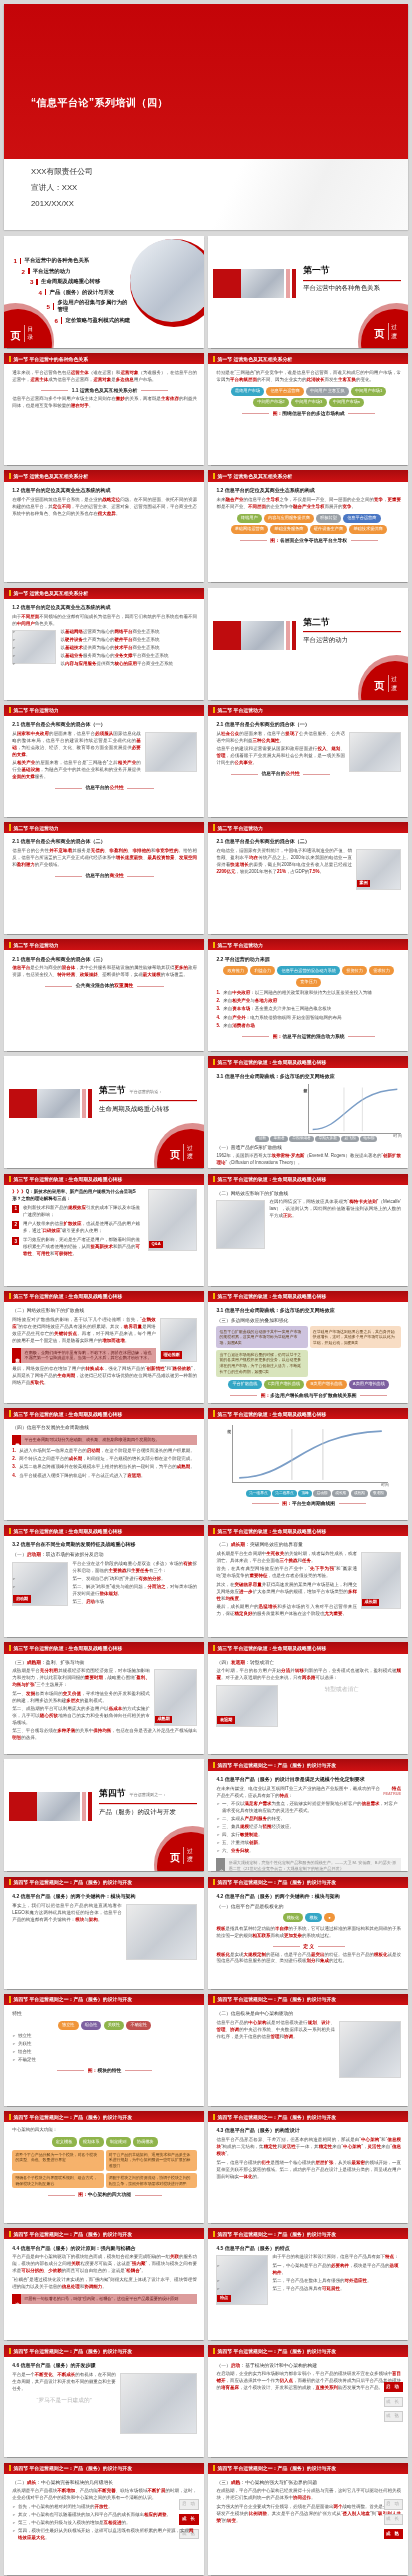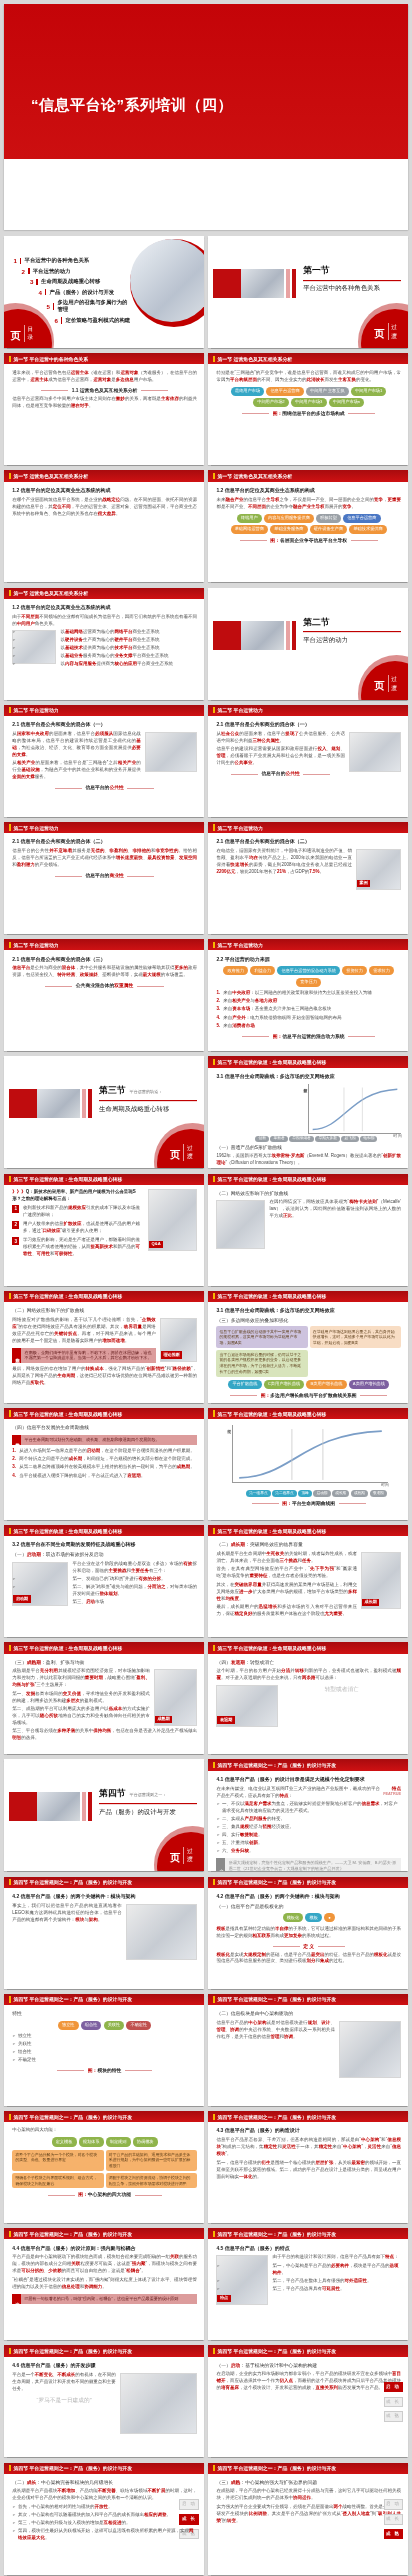--- a/index.html
+++ b/index.html
@@ -8,7 +8,7 @@
   
   .cover{position:absolute;left:4.1px;top:4.1px;width:404px;height:226px;background:#fff;box-shadow:0 0.5px 1.5px rgba(0,0,0,.35);}
   .cover-red{height:155px;background:linear-gradient(180deg,#c40408,#cc0f10);position:relative;}
-  .cover-kicker{position:absolute;left:27px;top:92px;color:#fff;font-weight:bold;font-size:15px;letter-spacing:0.5px;}
+  .cover-kicker{position:absolute;left:27px;top:92px;color:#fff;font-weight:bold;font-size:10px;letter-spacing:0.5px;}
   .cover-title{position:absolute;left:25px;top:108px;color:#fff;font-weight:bold;font-size:25px;letter-spacing:2.1px;}
   .cover-white{height:71px;background:linear-gradient(115deg,#ffffff 55%,#f1f1f1 75%,#fafafa);padding:8.2px 0 0 27px;box-sizing:border-box;}
   .cover-line{font-size:7.7px;color:#333;margin:0 0 5.7px 0;}

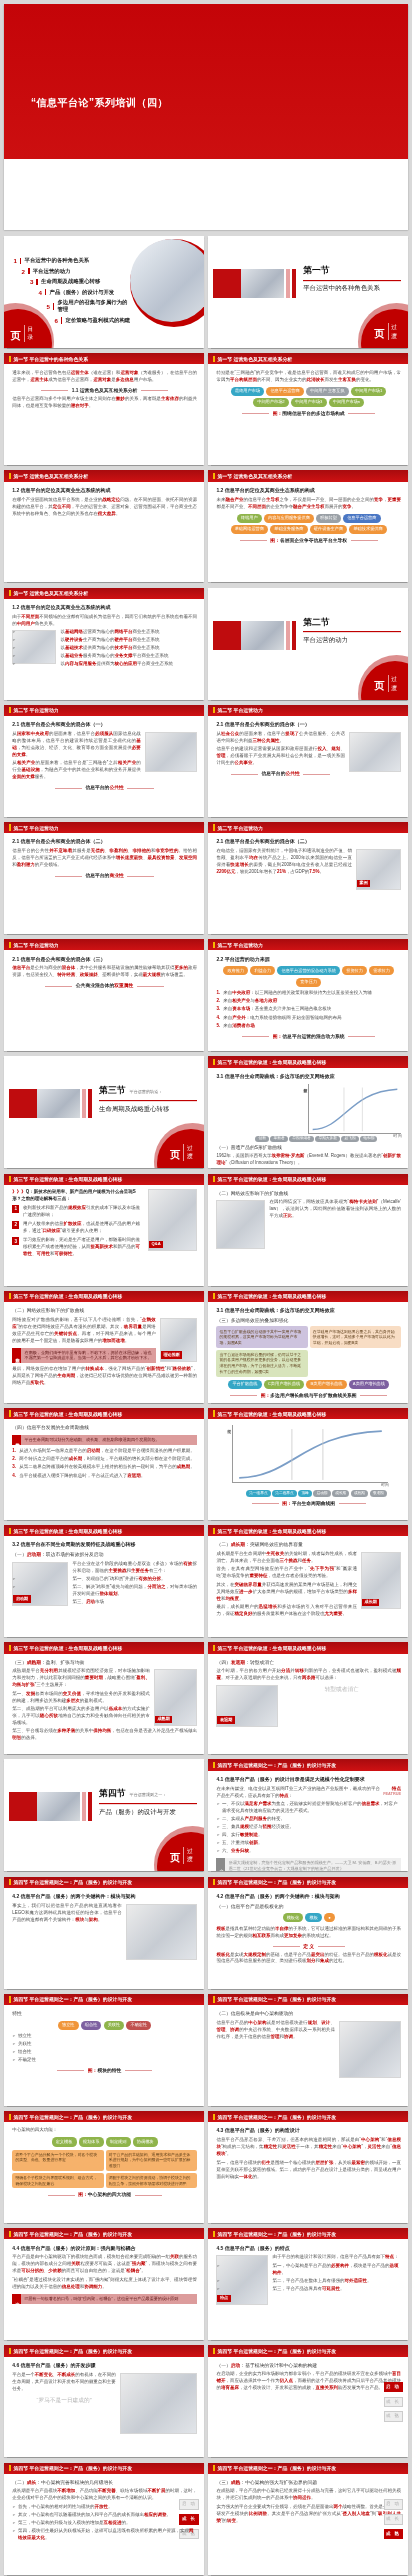--- a/index.html
+++ b/index.html
@@ -93,6 +93,11 @@
     <div class="cover-red">
       <div class="cover-kicker">“信息平台论”系列培训（四）</div>
     </div>
+    <div class="cover-white">
+      <p class="cover-line">XXX有限责任公司</p>
+      <p class="cover-line">宣讲人：XXX</p>
+      <p class="cover-line">201X/XX/XX</p>
+    </div>
   </div>
   <div class="grid">
       <div class="slide k-toc">

